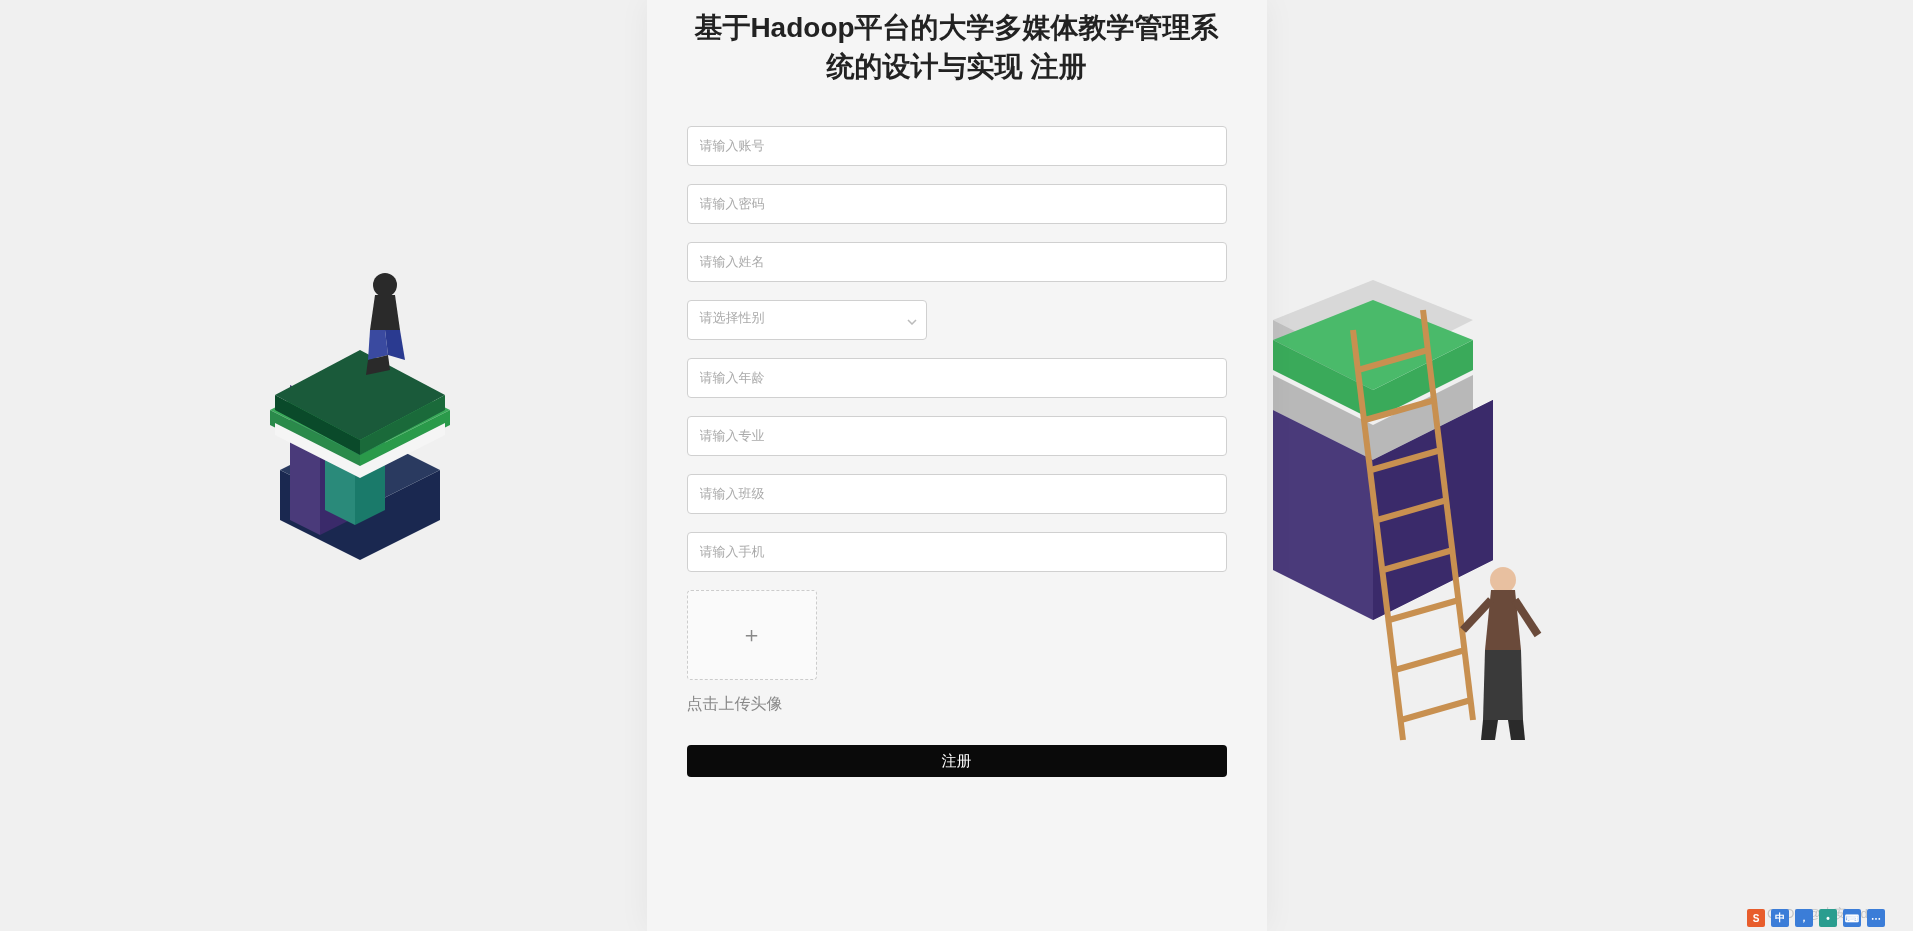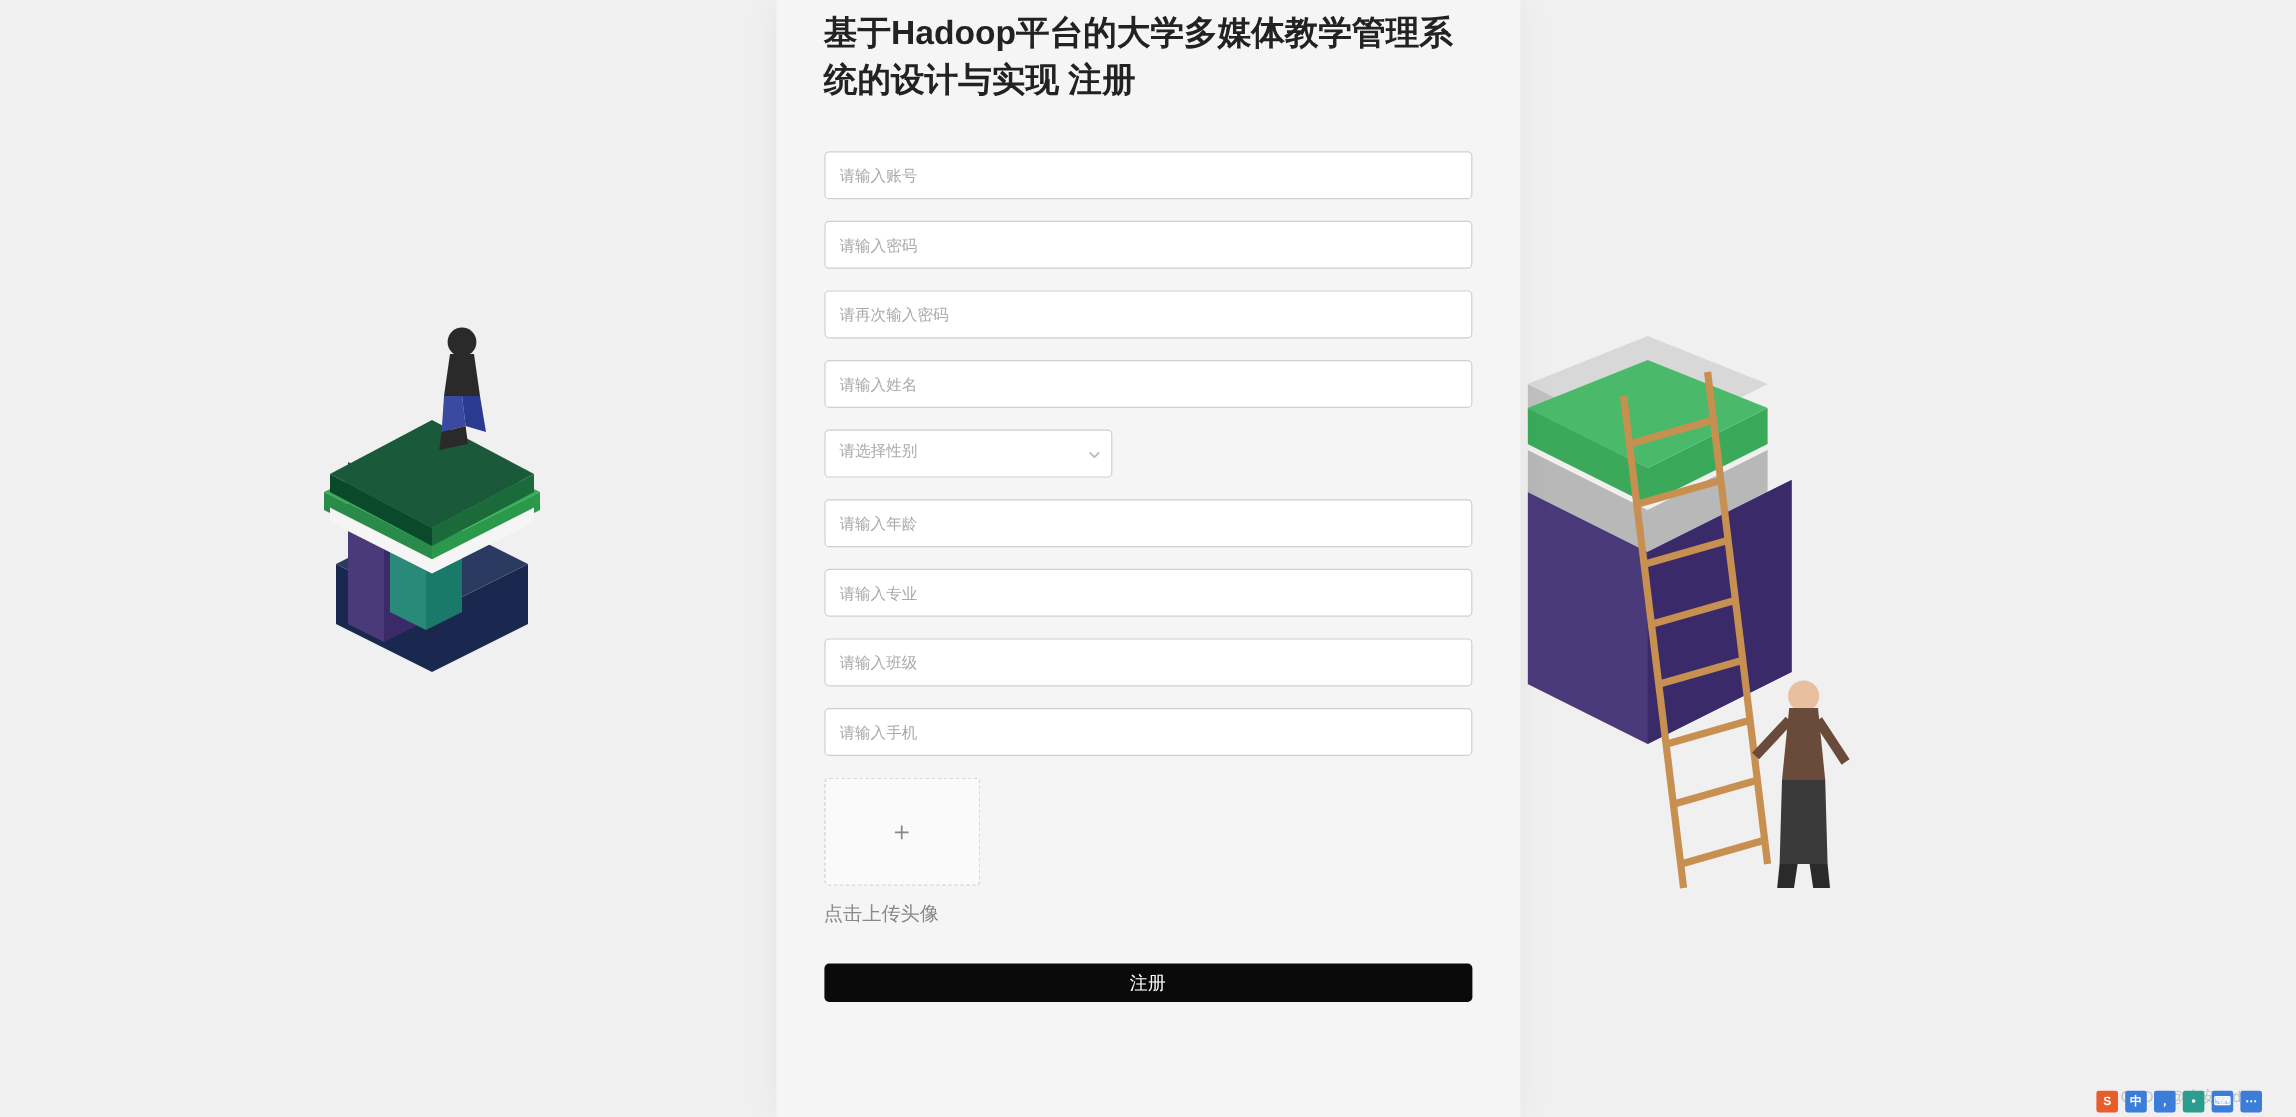--- a/index.html
+++ b/index.html
@@ -46,7 +46,7 @@
       font-size: 28px;
       font-weight: 600;
       color: #222;
-      text-align: left;
+      text-align: center;
       line-height: 1.4;
       margin-bottom: 40px;
       padding-top: 8px;

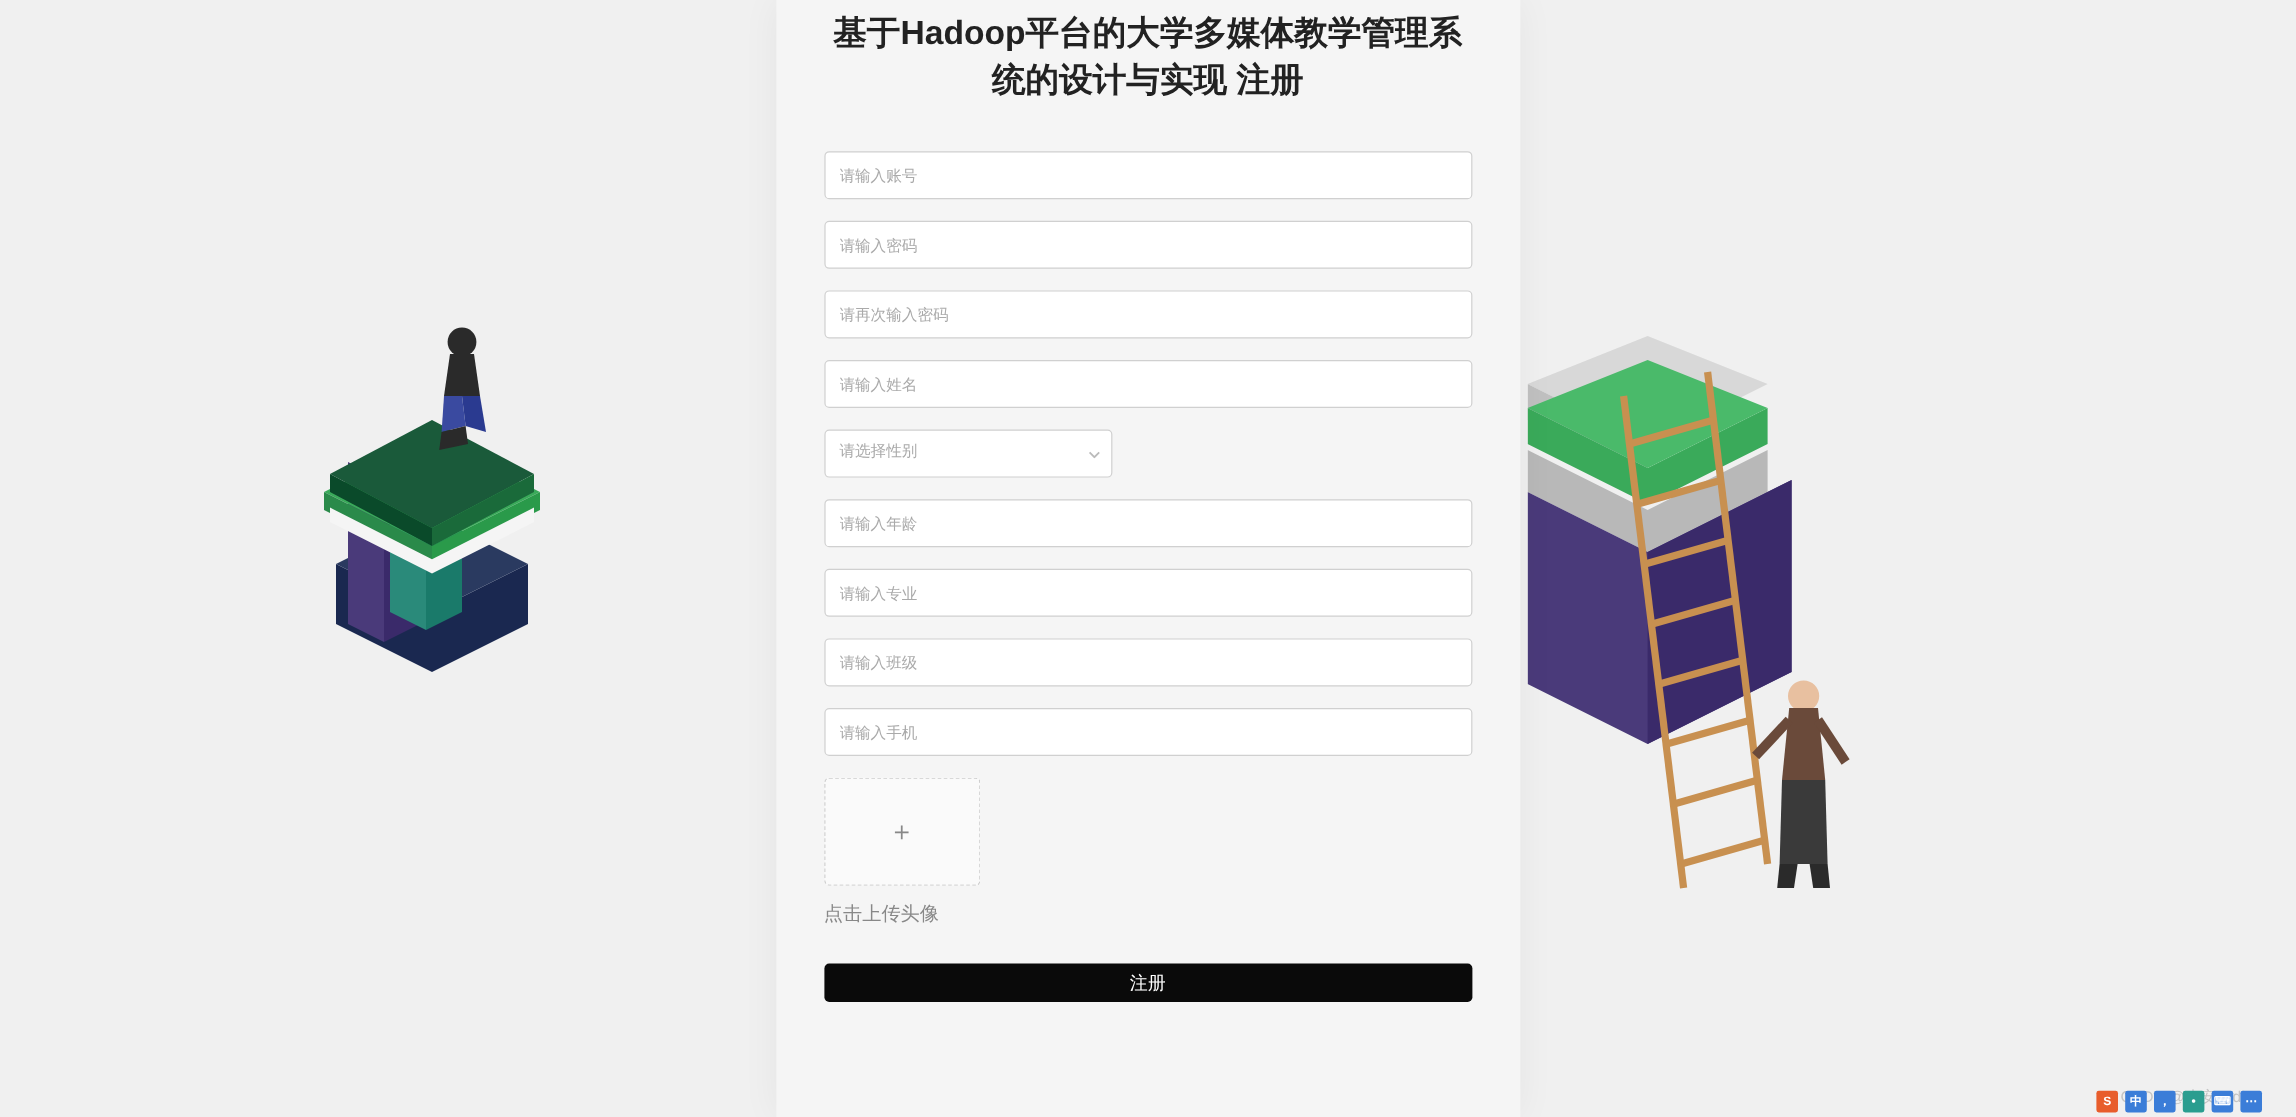--- a/index.html
+++ b/index.html
@@ -64,6 +64,7 @@
       color: #333;
       background: #fff;
       outline: none;
+      font-family: Liberation Serif, serif;
     }
     .text-input::placeholder {
       color: #aaa;

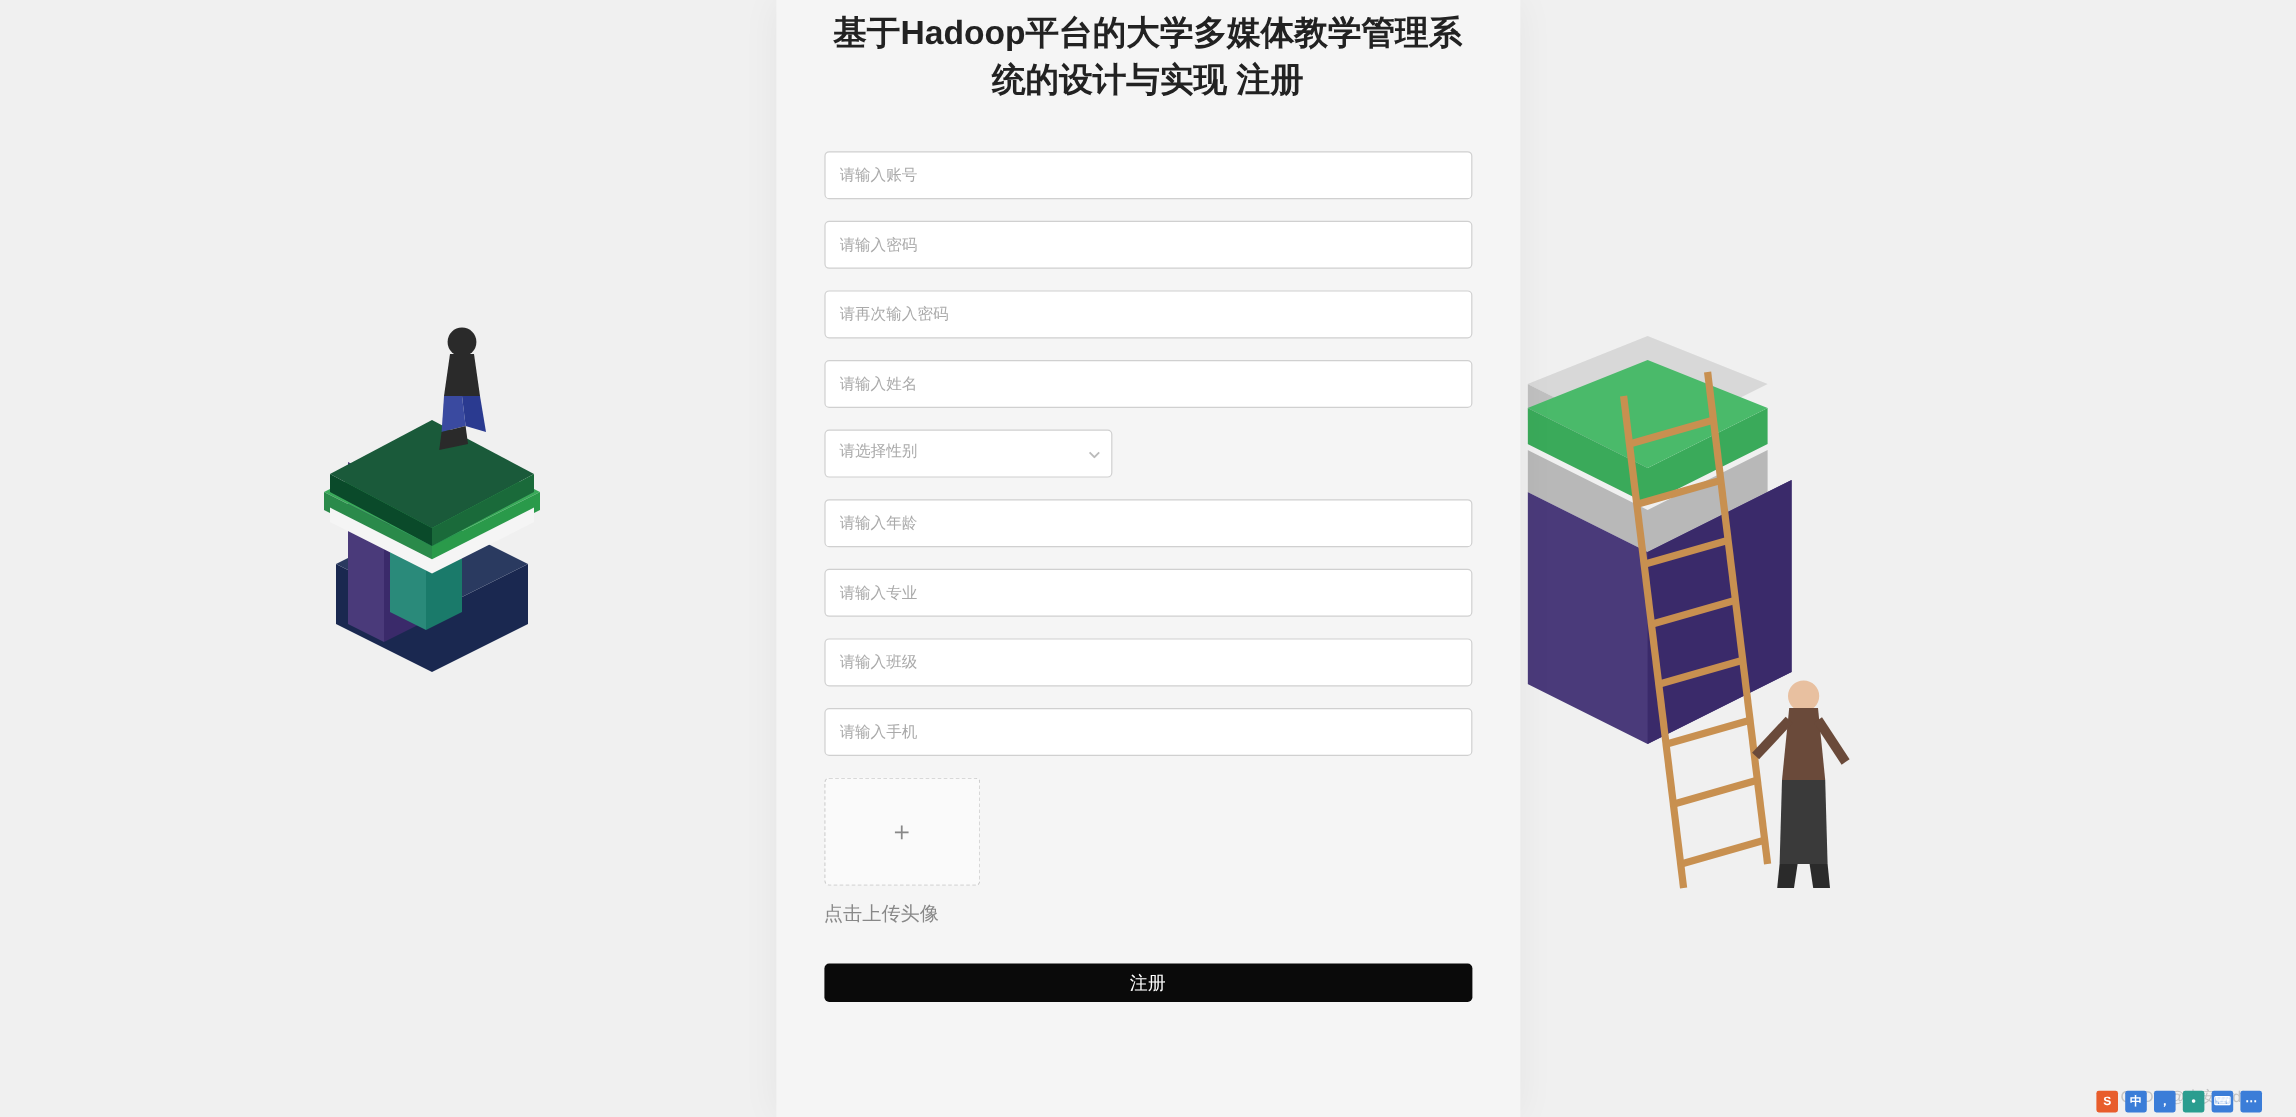--- a/index.html
+++ b/index.html
@@ -246,9 +246,6 @@
     <input type="password" class="text-input" placeholder="请输入密码" style="">
   </div>
 
-  <div class="form-group">
-    <input type="password" class="text-input" placeholder="请再次输入密码" style="">
-  </div>
 
   <div class="form-group">
     <input type="text" class="text-input" placeholder="请输入姓名" style="">

